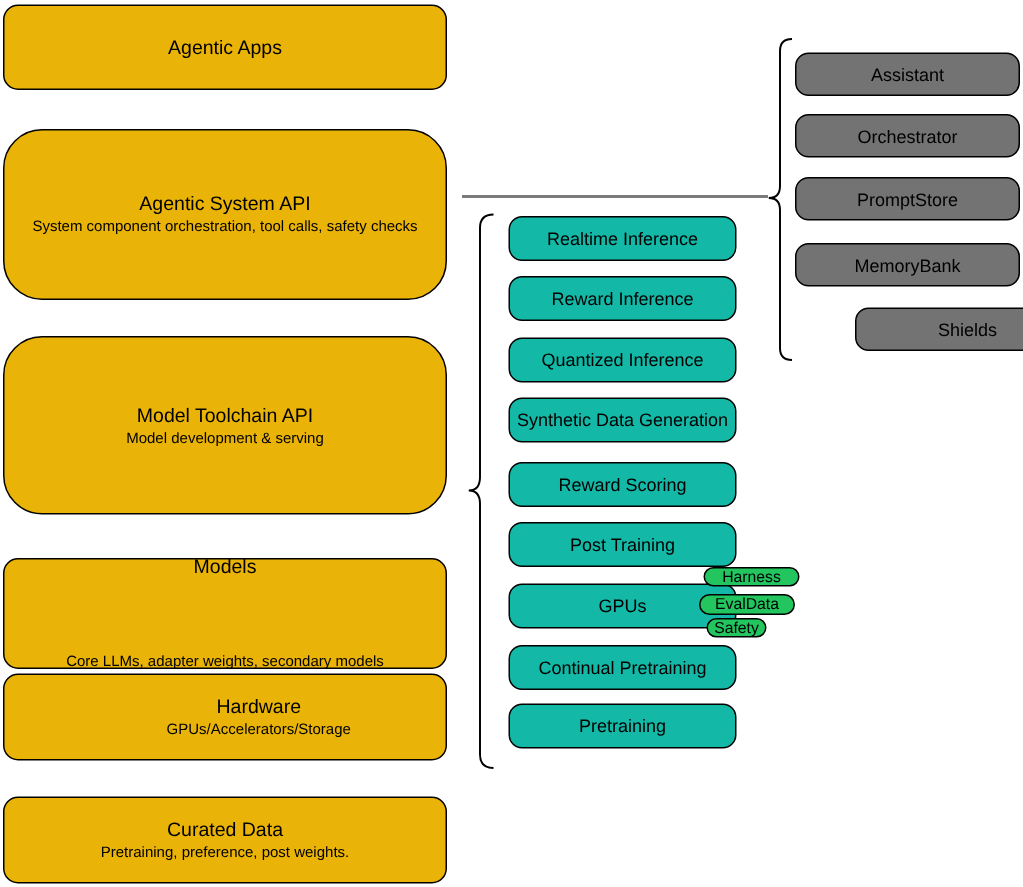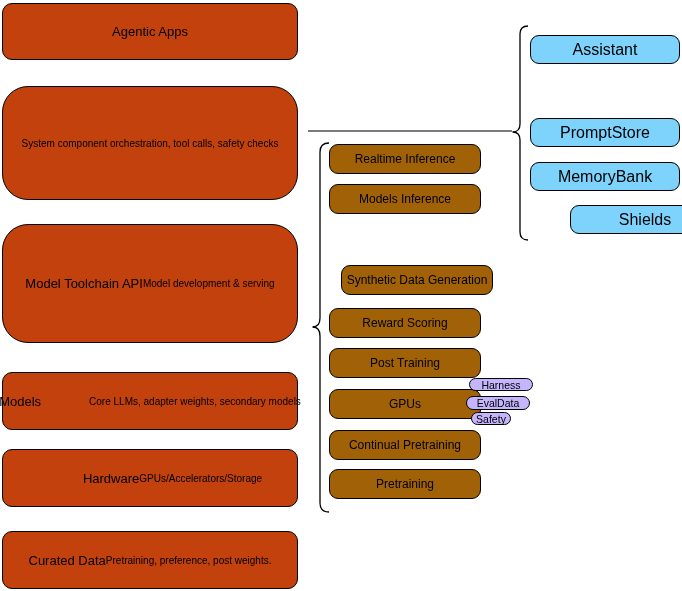--- a/index.html
+++ b/index.html
@@ -9,8 +9,8 @@
   }
   .node {
     position:absolute; left:2px; width:296px; box-sizing:border-box;
-    border:1.3px solid #000; background:#c2410c;
-    display:flex; align-items:center; justify-content:center;
+    border:1.3px solid #000; background:#eab308;
+    display:flex; flex-direction:column; align-items:center; justify-content:center;
     text-align:center;
   }
   .node .title { font-size:13px; line-height:17px; white-space:nowrap; }

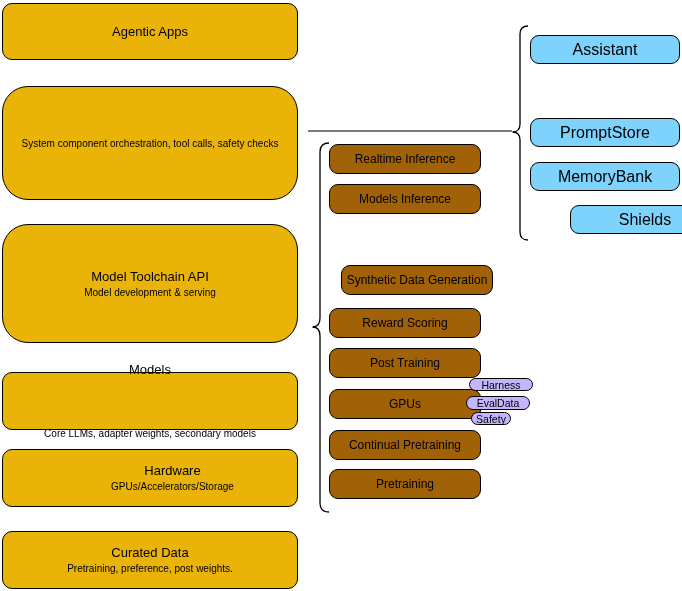--- a/index.html
+++ b/index.html
@@ -23,9 +23,9 @@
   }
   .right-node {
     position:absolute; left:530px; width:150px; height:29px; box-sizing:border-box;
-    border:1.3px solid #000; border-radius:9px; background:#7dd3fc;
+    border:1.3px solid #000; border-radius:9px; background:#737373;
     display:flex; align-items:center; justify-content:center;
-    font-size:16px; text-align:center; white-space:nowrap;
+    font-size:12px; text-align:center; white-space:nowrap;
   }
   .pill {
     position:absolute; box-sizing:border-box; z-index:3;

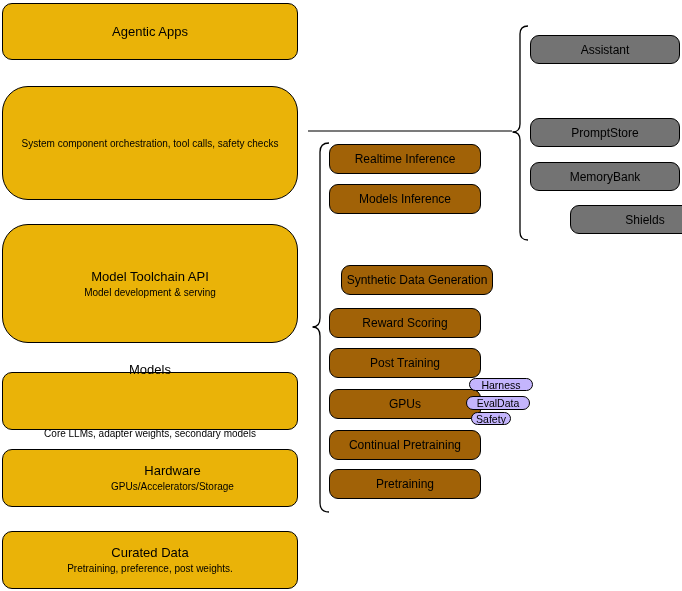--- a/index.html
+++ b/index.html
@@ -88,6 +88,7 @@
   <div class="pill" style="left:471px; top:412px; width:40px; height:13px;">Safety</div>
 
   <div class="right-node" style="top:35px;">Assistant</div>
+  <div class="right-node" style="top:76px;">Orchestrator</div>
   <div class="right-node" style="top:118px;">PromptStore</div>
   <div class="right-node" style="top:162px;">MemoryBank</div>
   <div class="right-node" style="top:205px;margin-left:40px;">Shields</div>

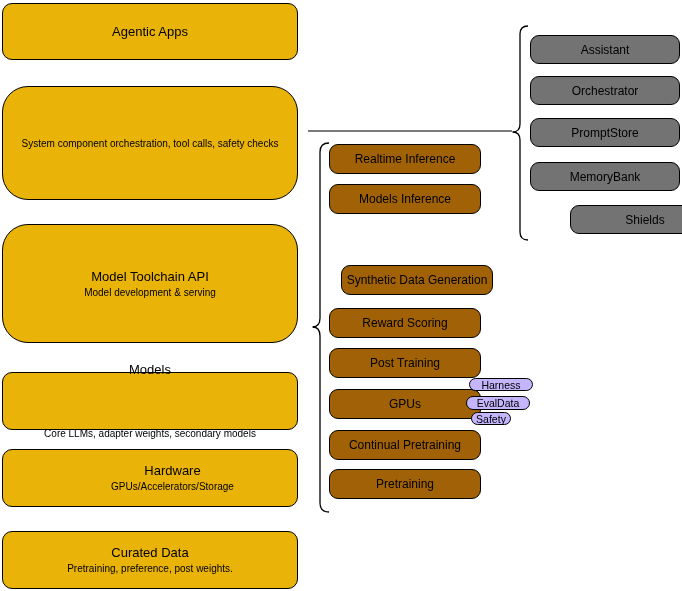--- a/index.html
+++ b/index.html
@@ -51,6 +51,7 @@
   </div>
 
   <div class="node" style="top:86px; height:114px; border-radius:26px;">
+    <div class="title">Agentic System API</div>
     <div class="subtitle">System component orchestration, tool calls, safety checks</div>
   </div>
 

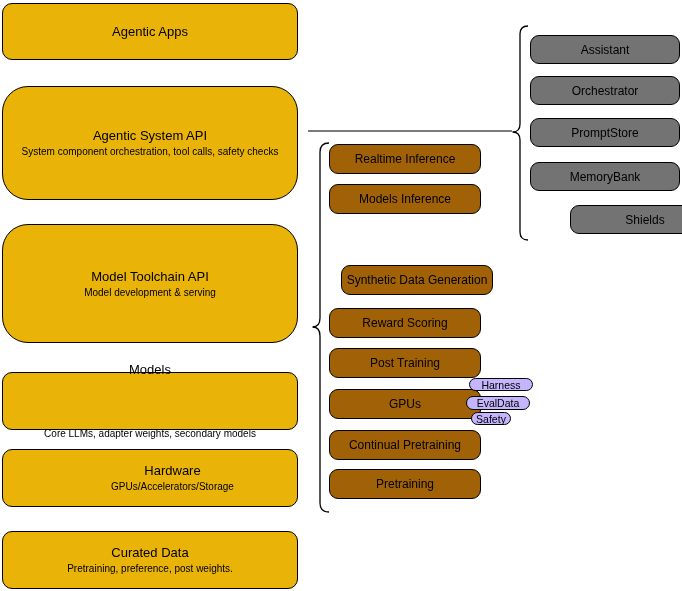--- a/index.html
+++ b/index.html
@@ -16,8 +16,8 @@
   .node .title { font-size:13px; line-height:17px; white-space:nowrap; }
   .node .subtitle { font-size:10px; line-height:15px; white-space:nowrap; }
   .mid-node {
-    position:absolute; left:329px; width:152px; height:30px; box-sizing:border-box;
-    border:1.3px solid #000; border-radius:9px; background:#a16207;
+    position:absolute; left:339px; width:152px; height:30px; box-sizing:border-box;
+    border:1.3px solid #000; border-radius:9px; background:#14b8a6;
     display:flex; align-items:center; justify-content:center;
     font-size:12px; text-align:center; white-space:nowrap;
   }

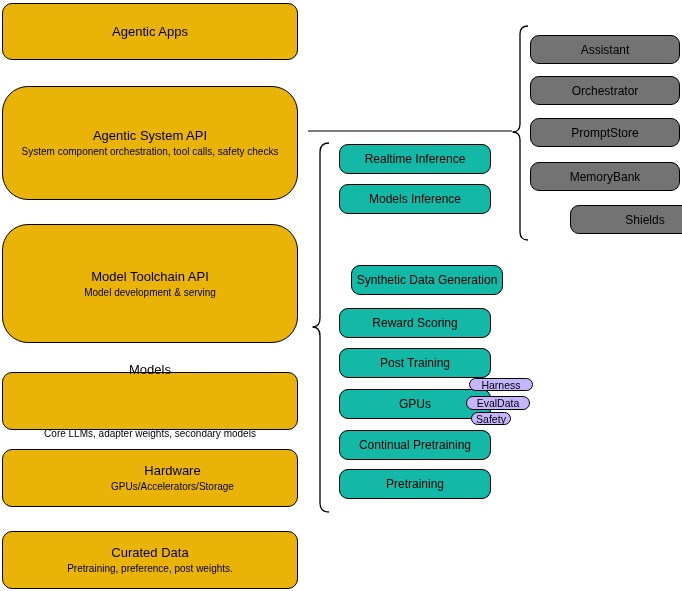--- a/index.html
+++ b/index.html
@@ -76,7 +76,7 @@
   </div>
 
   <div class="mid-node" style="top:144px;">Realtime Inference</div>
-  <div class="mid-node" style="top:184px;">Models Inference</div>
+  <div class="mid-node" style="top:184px;">Reward Inference</div>
   <div class="mid-node" style="top:265px;margin-left:12px;">Synthetic Data Generation</div>
   <div class="mid-node" style="top:308px;">Reward Scoring</div>
   <div class="mid-node" style="top:348px;">Post Training</div>

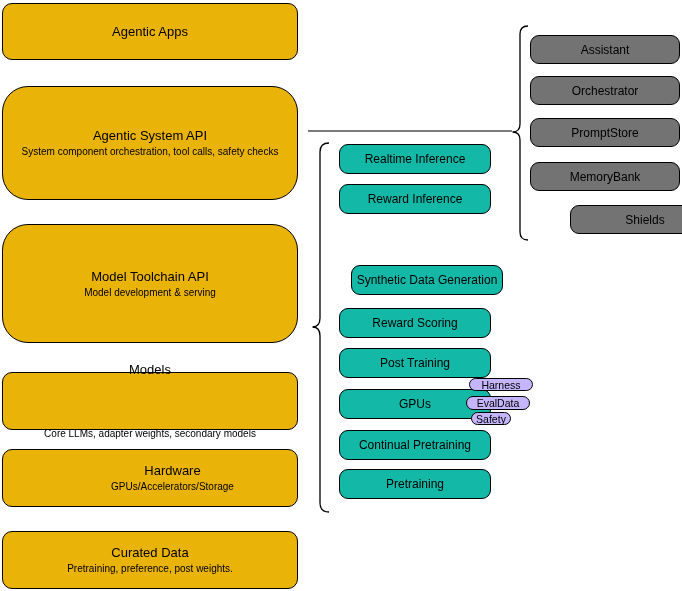--- a/index.html
+++ b/index.html
@@ -77,6 +77,7 @@
 
   <div class="mid-node" style="top:144px;">Realtime Inference</div>
   <div class="mid-node" style="top:184px;">Reward Inference</div>
+  <div class="mid-node" style="top:225px;">Quantized Inference</div>
   <div class="mid-node" style="top:265px;margin-left:12px;">Synthetic Data Generation</div>
   <div class="mid-node" style="top:308px;">Reward Scoring</div>
   <div class="mid-node" style="top:348px;">Post Training</div>

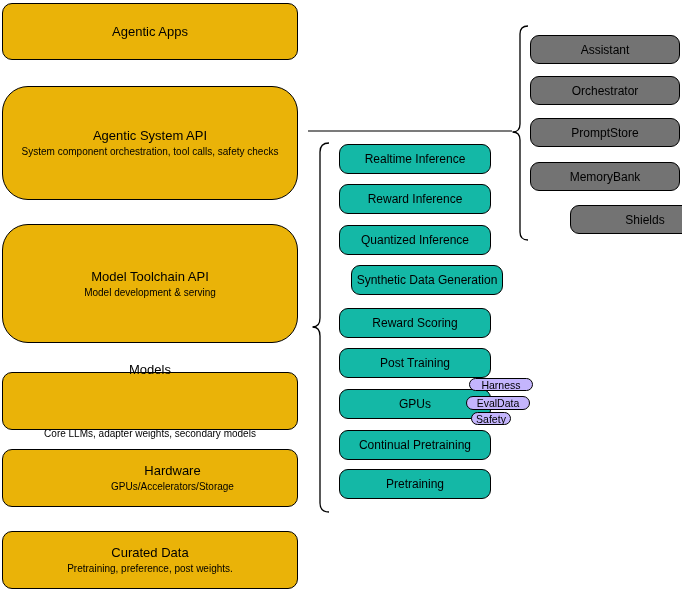--- a/index.html
+++ b/index.html
@@ -78,7 +78,7 @@
   <div class="mid-node" style="top:144px;">Realtime Inference</div>
   <div class="mid-node" style="top:184px;">Reward Inference</div>
   <div class="mid-node" style="top:225px;">Quantized Inference</div>
-  <div class="mid-node" style="top:265px;margin-left:12px;">Synthetic Data Generation</div>
+  <div class="mid-node" style="top:265px;">Synthetic Data Generation</div>
   <div class="mid-node" style="top:308px;">Reward Scoring</div>
   <div class="mid-node" style="top:348px;">Post Training</div>
   <div class="mid-node" style="top:389px;">GPUs</div>

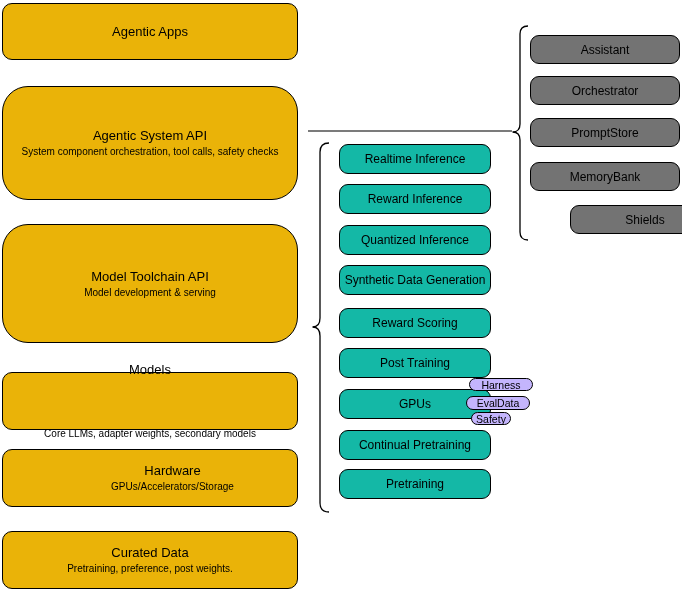--- a/index.html
+++ b/index.html
@@ -60,7 +60,7 @@
     <div class="subtitle">Model development &amp; serving</div>
   </div>
 
-  <div class="node" style="top:372px; height:58px; border-radius:10px;gap:48px;">
+  <div class="node" style="top:372px; height:74px; border-radius:10px;gap:48px;">
     <div class="title">Models</div>
     <div class="subtitle">Core LLMs, adapter weights, secondary models</div>
   </div>

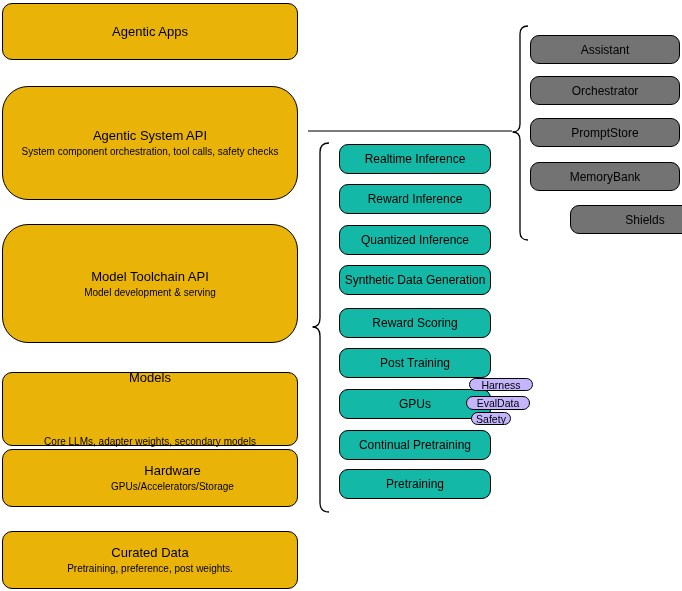--- a/index.html
+++ b/index.html
@@ -29,7 +29,7 @@
   }
   .pill {
     position:absolute; box-sizing:border-box; z-index:3;
-    border:1.2px solid #000; border-radius:999px; background:#c4b5fd;
+    border:1.2px solid #000; border-radius:999px; background:#22c55e;
     display:flex; align-items:center; justify-content:center;
     font-size:10.5px; white-space:nowrap;
   }

